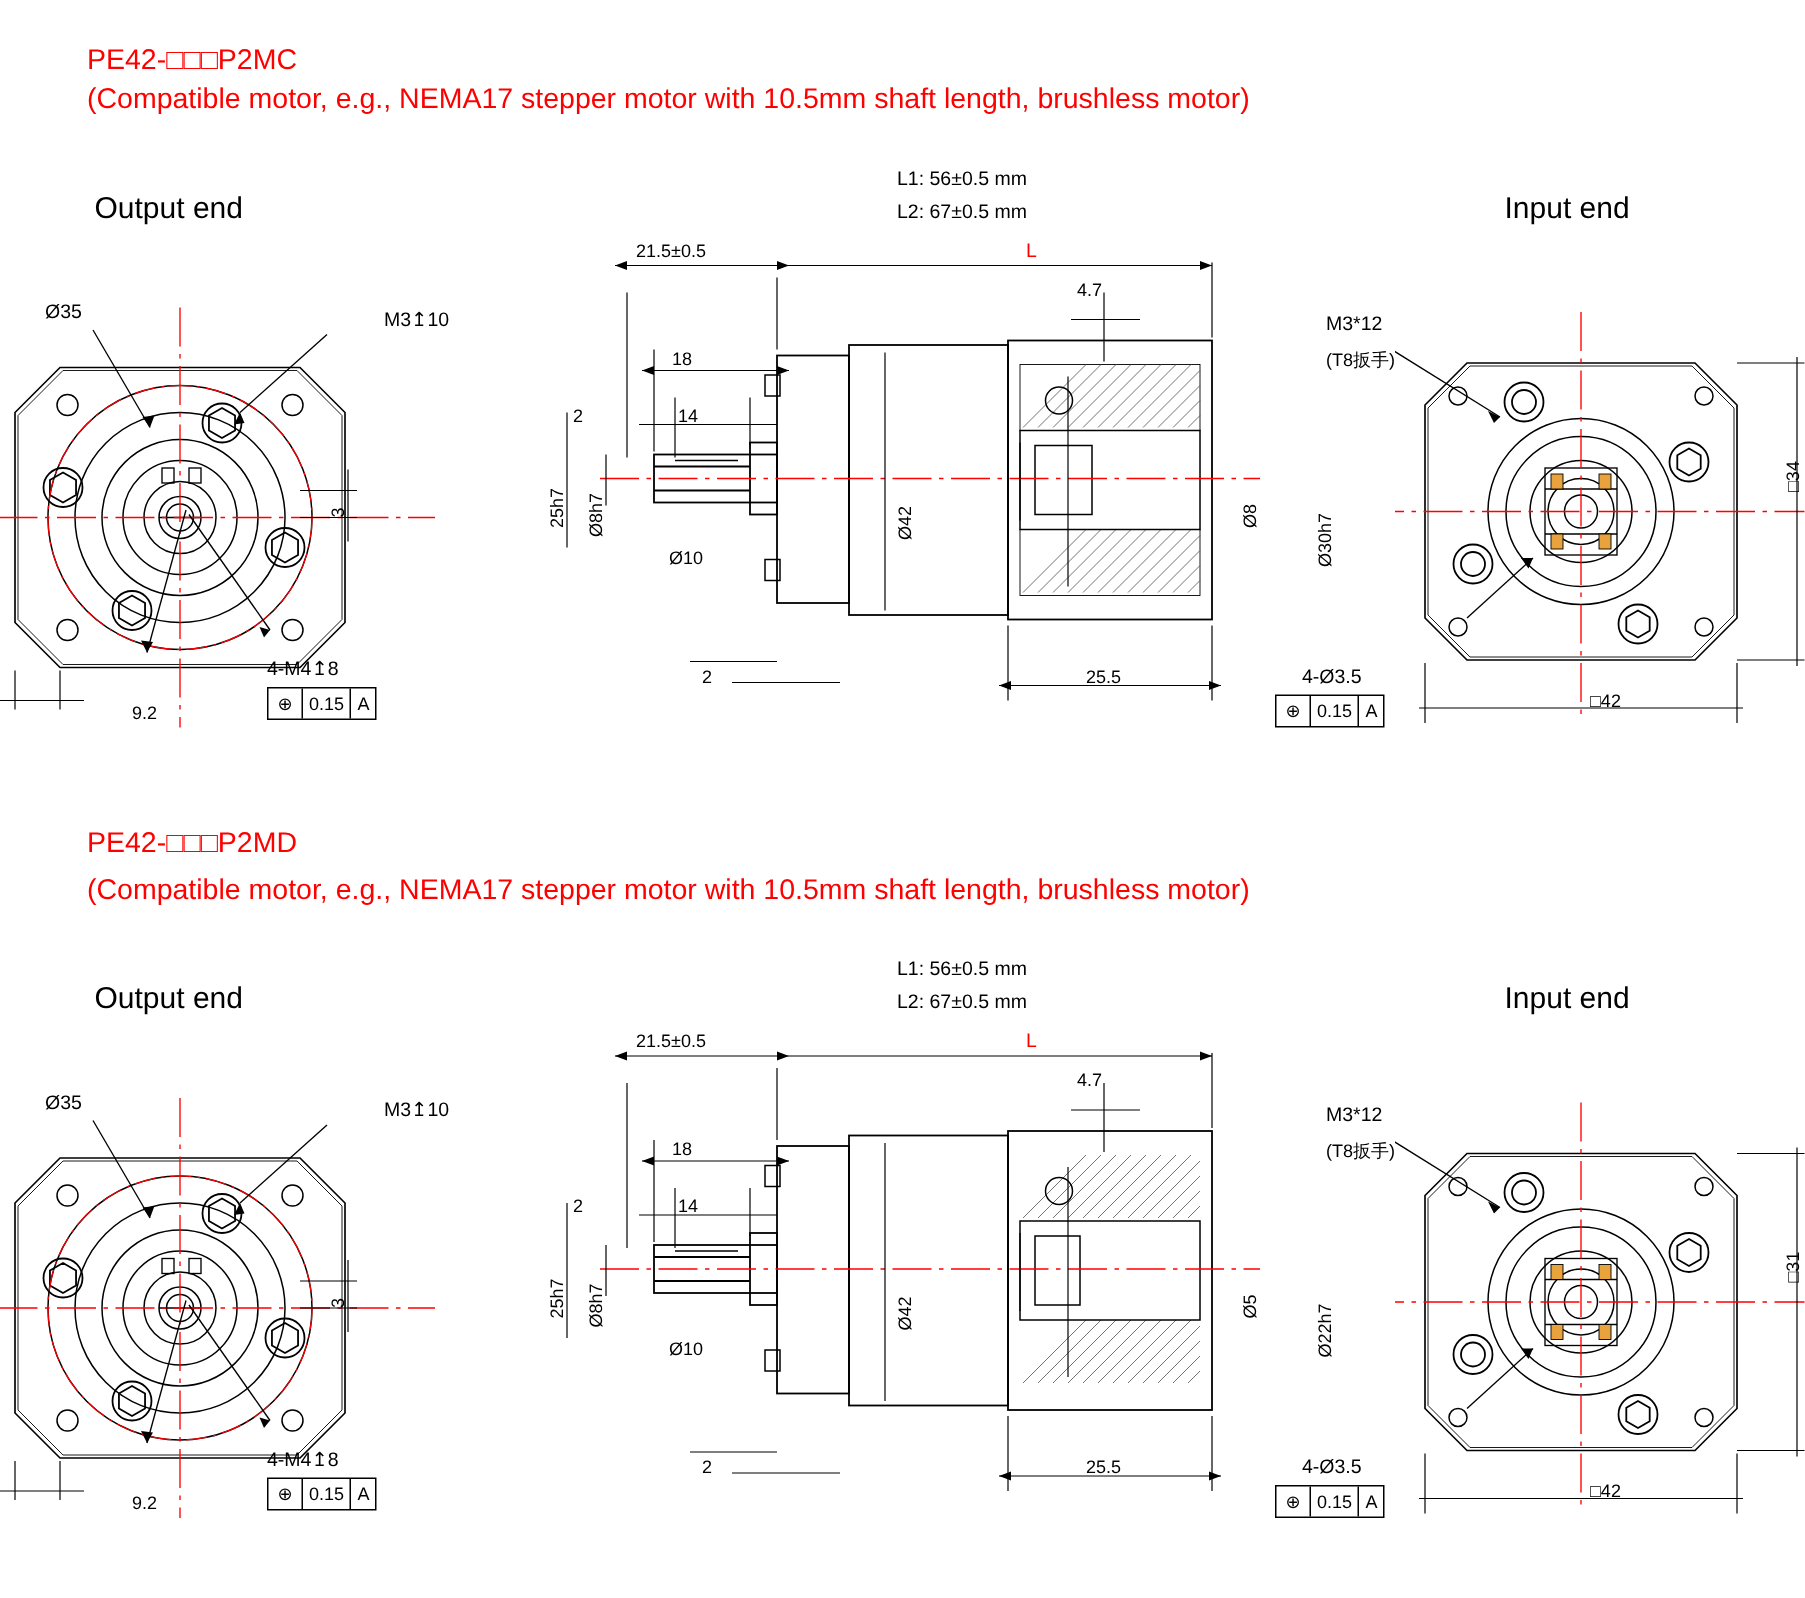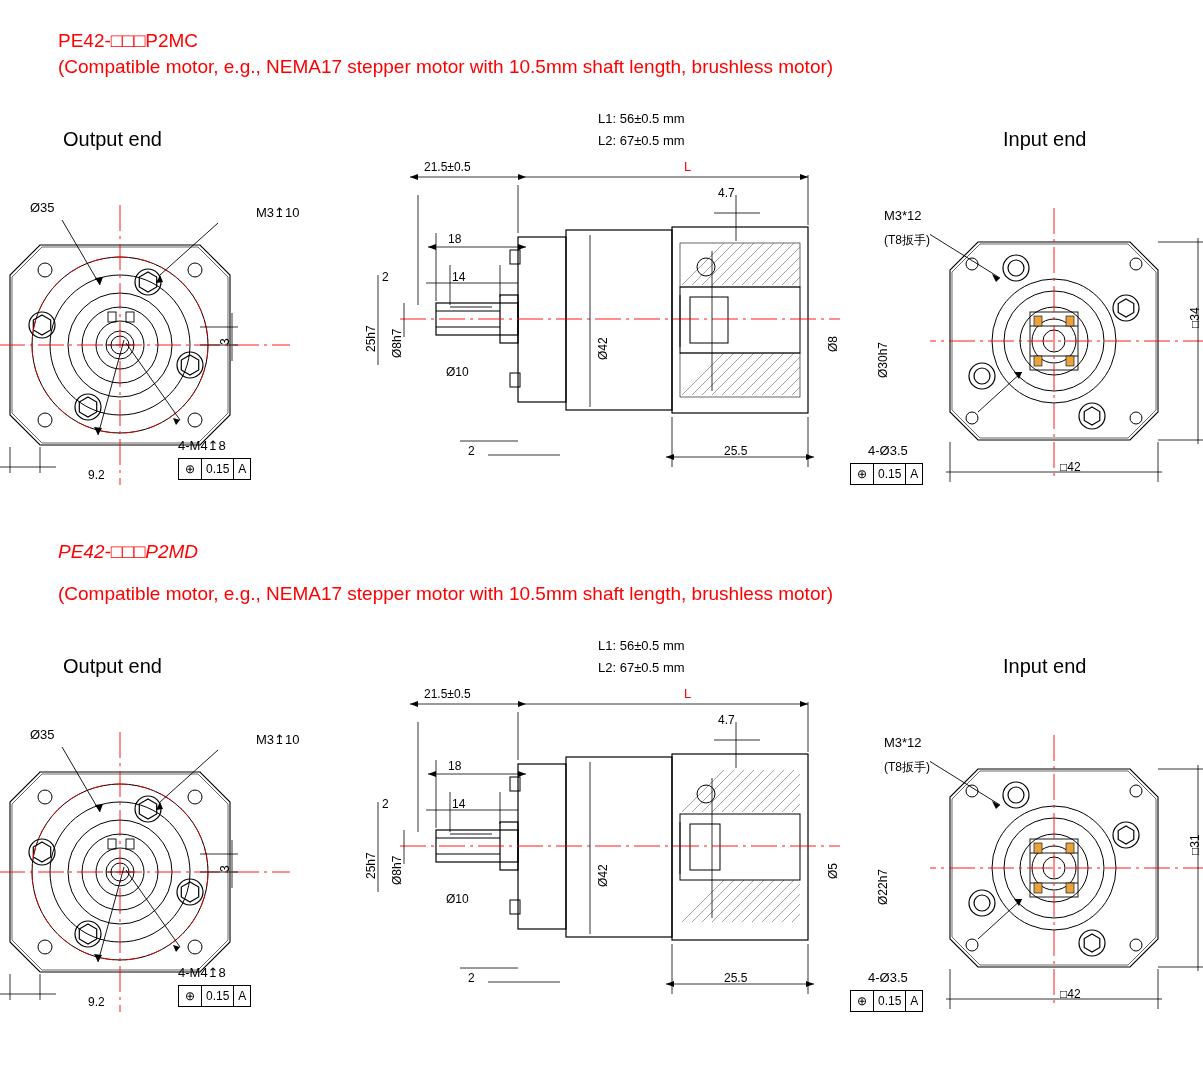--- a/index.html
+++ b/index.html
@@ -329,7 +329,7 @@
 
   <div class="blk" style="top:527px;">
 
-    <div class="title" style="left:58px;top:12px;font-style:italic;">PE42-□□□P2MD</div>
+    <div class="title" style="left:58px;top:23px;">PE42-□□□P2MD</div>
     <div class="title" style="left:58px;top:54px;">(Compatible motor, e.g., NEMA17 stepper motor with 10.5mm shaft length, brushless motor)</div>
 
     <div class="lbl big" style="left:63px;top:128px;">Output end</div>

